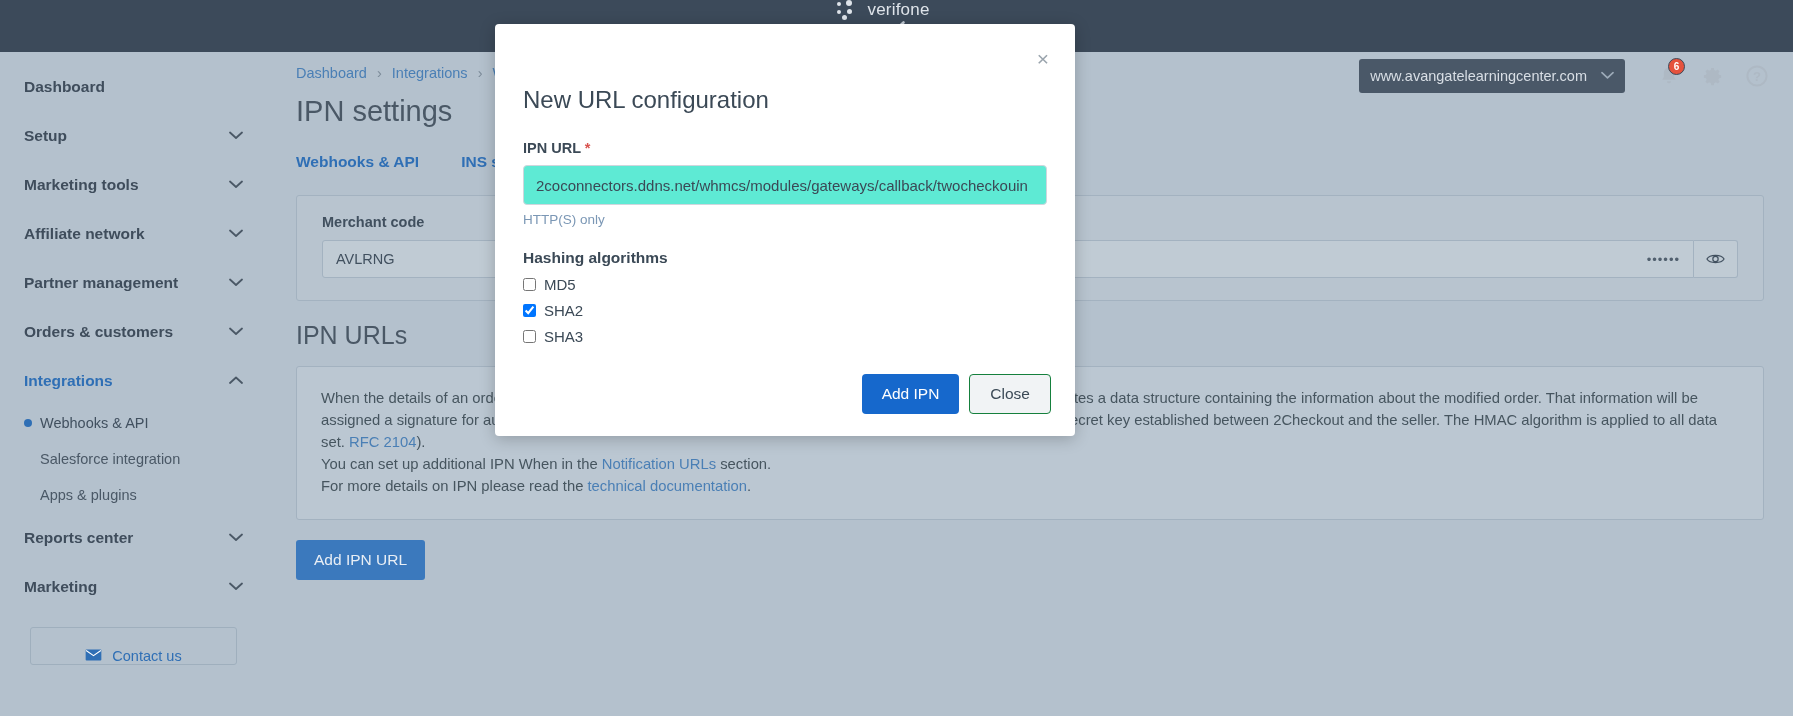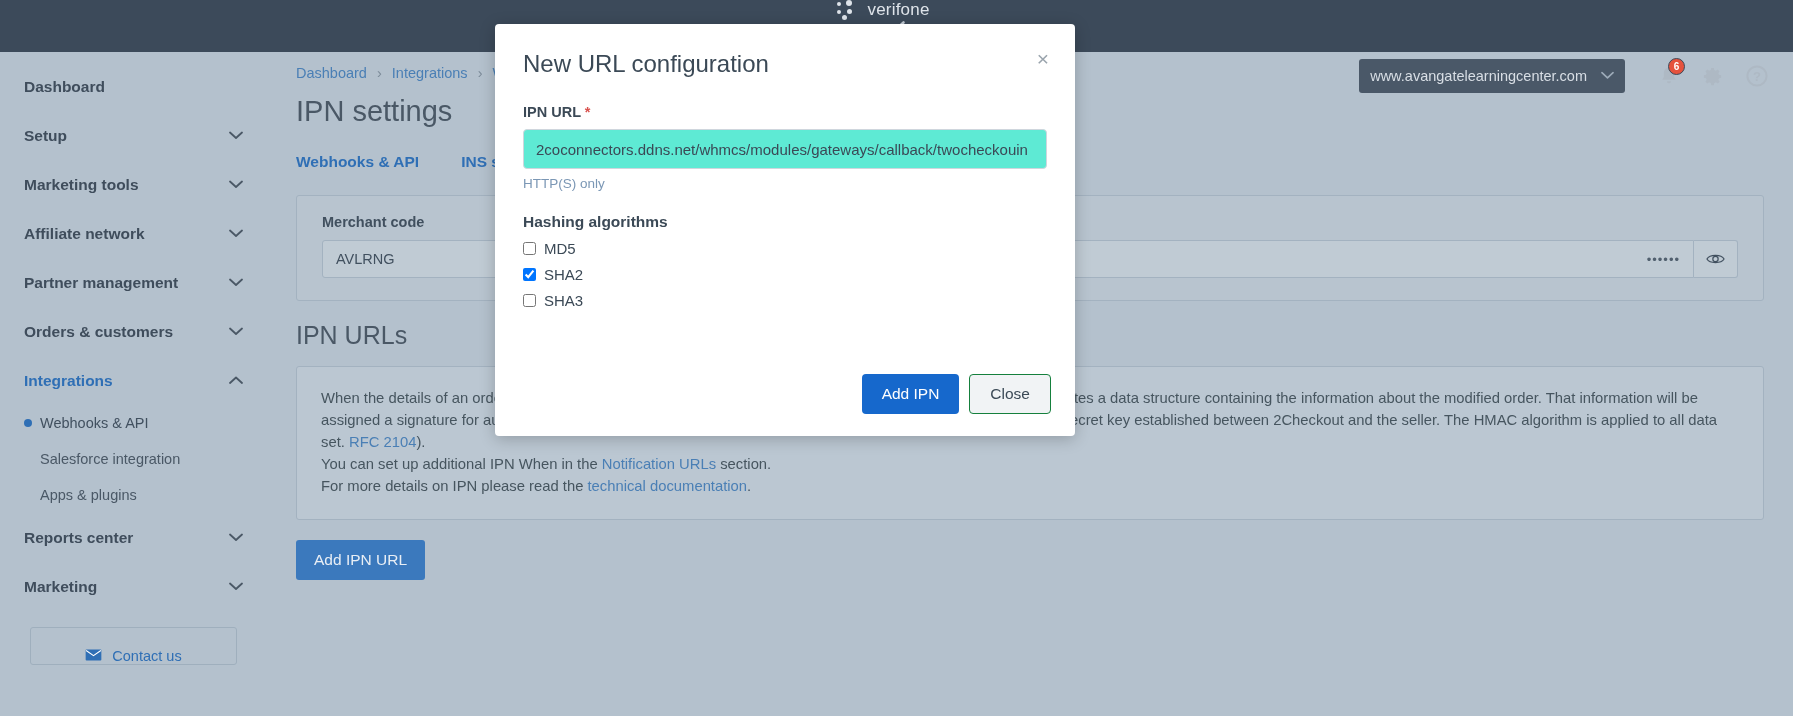--- a/index.html
+++ b/index.html
@@ -147,7 +147,7 @@
     box-shadow: 0 3px 16px rgba(0,0,0,.22);
   }
   .modal-head { padding: 26px 28px 0 28px; position: relative; }
-  .modal-title { font-size:24px; color:#3b4956; font-weight: normal; }
+  .modal-title { font-size:24px; color:#3b4956; font-weight: normal; margin-top: 36px; }
   .modal-close {
     position:absolute; right: 26px; top: 24px; font-size: 21px; color:#9aa4ad;
     cursor:pointer; line-height: 1;

